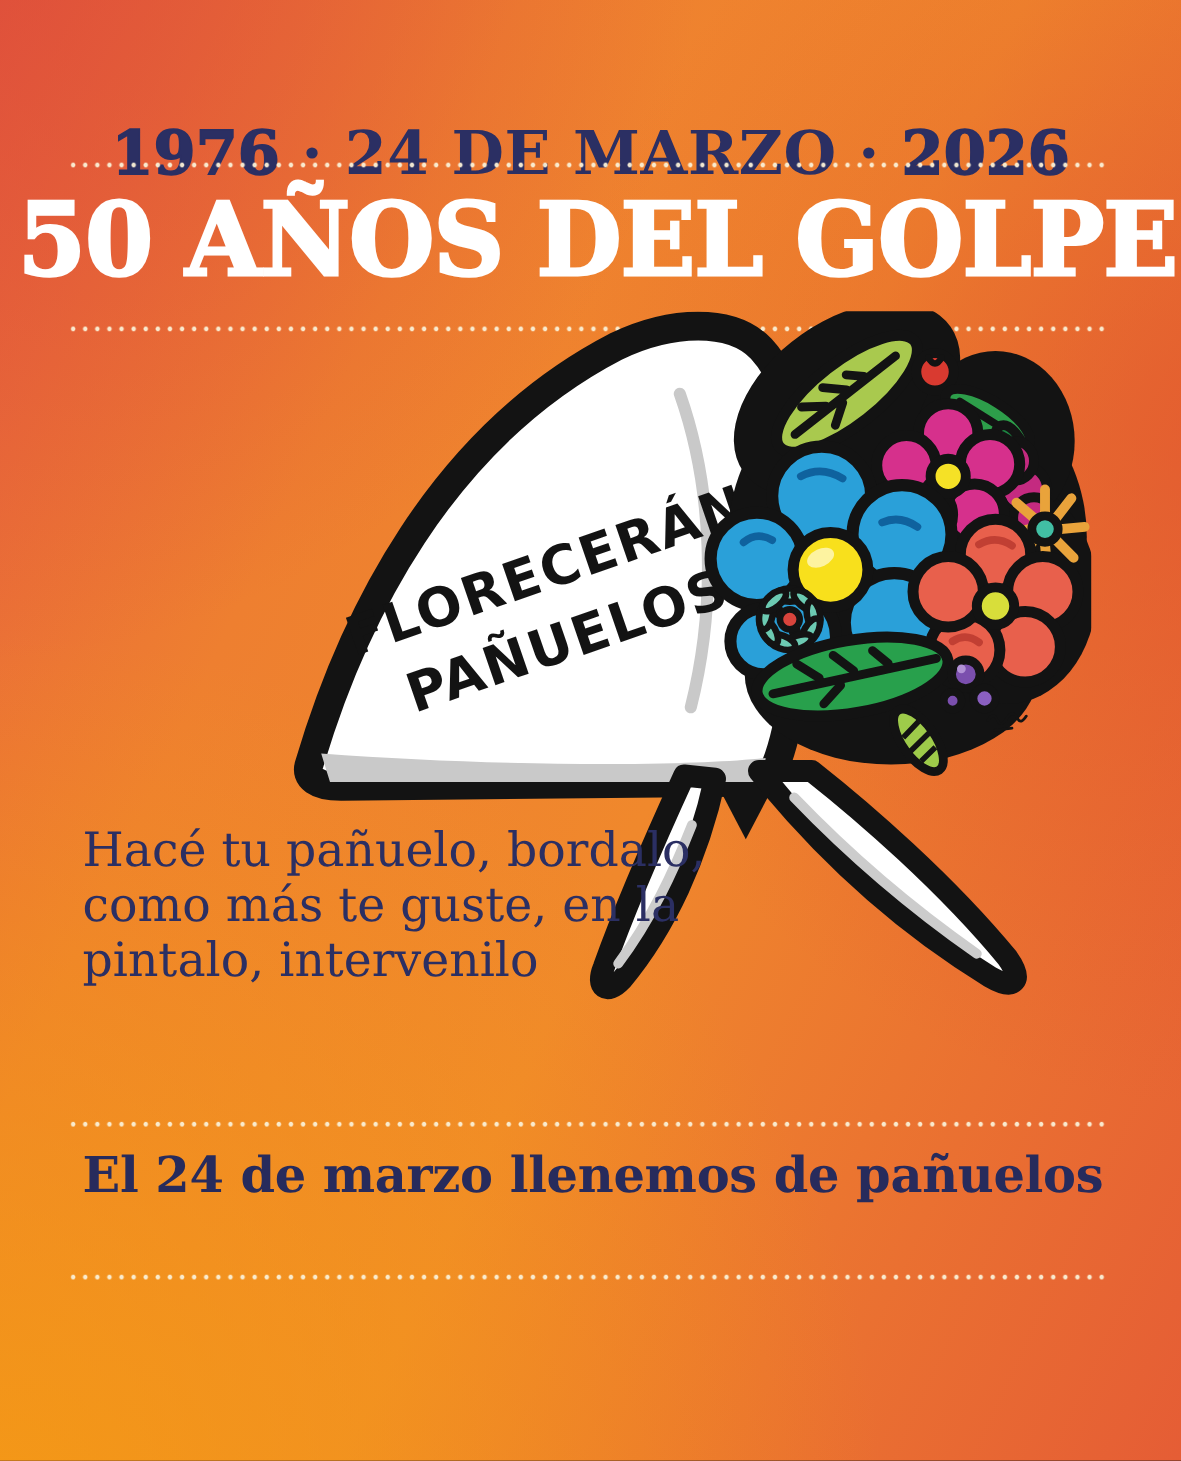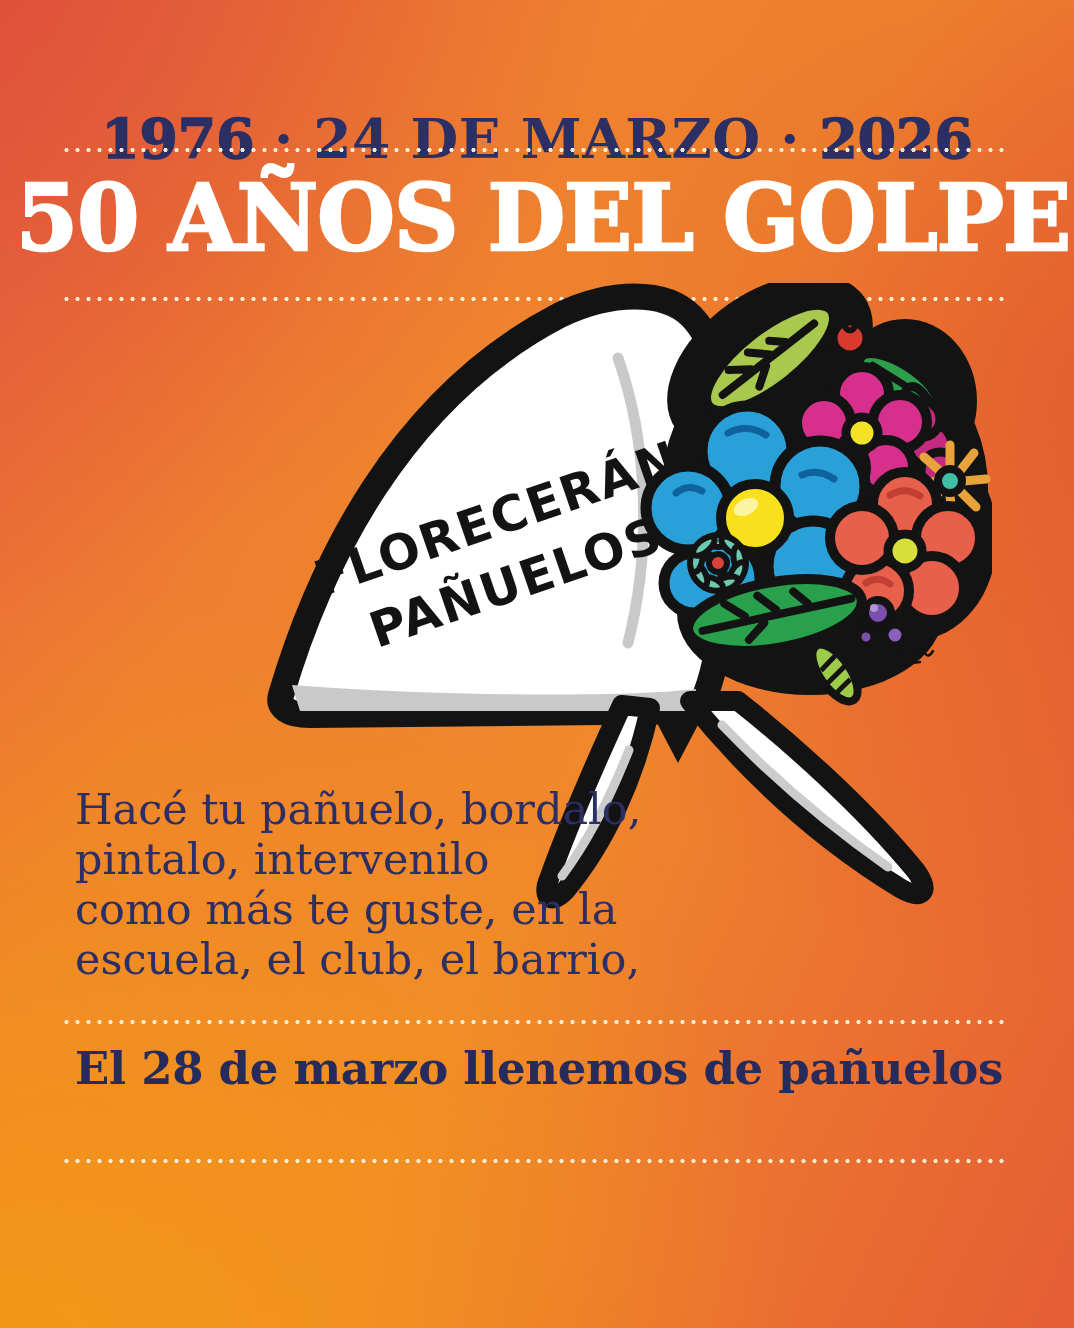--- a/index.html
+++ b/index.html
@@ -45,7 +45,7 @@
     position:absolute;left:250px;top:283px;width:742px;height:772px;z-index:2;
   }
   .body-paragraph{
-    position:absolute;left:75px;top:784px;z-index:3;
+    position:absolute;left:75px;top:748px;z-index:3;
     color:#2b2f63;font-size:43px;line-height:50px;font-weight:500;
   }
   .callout{

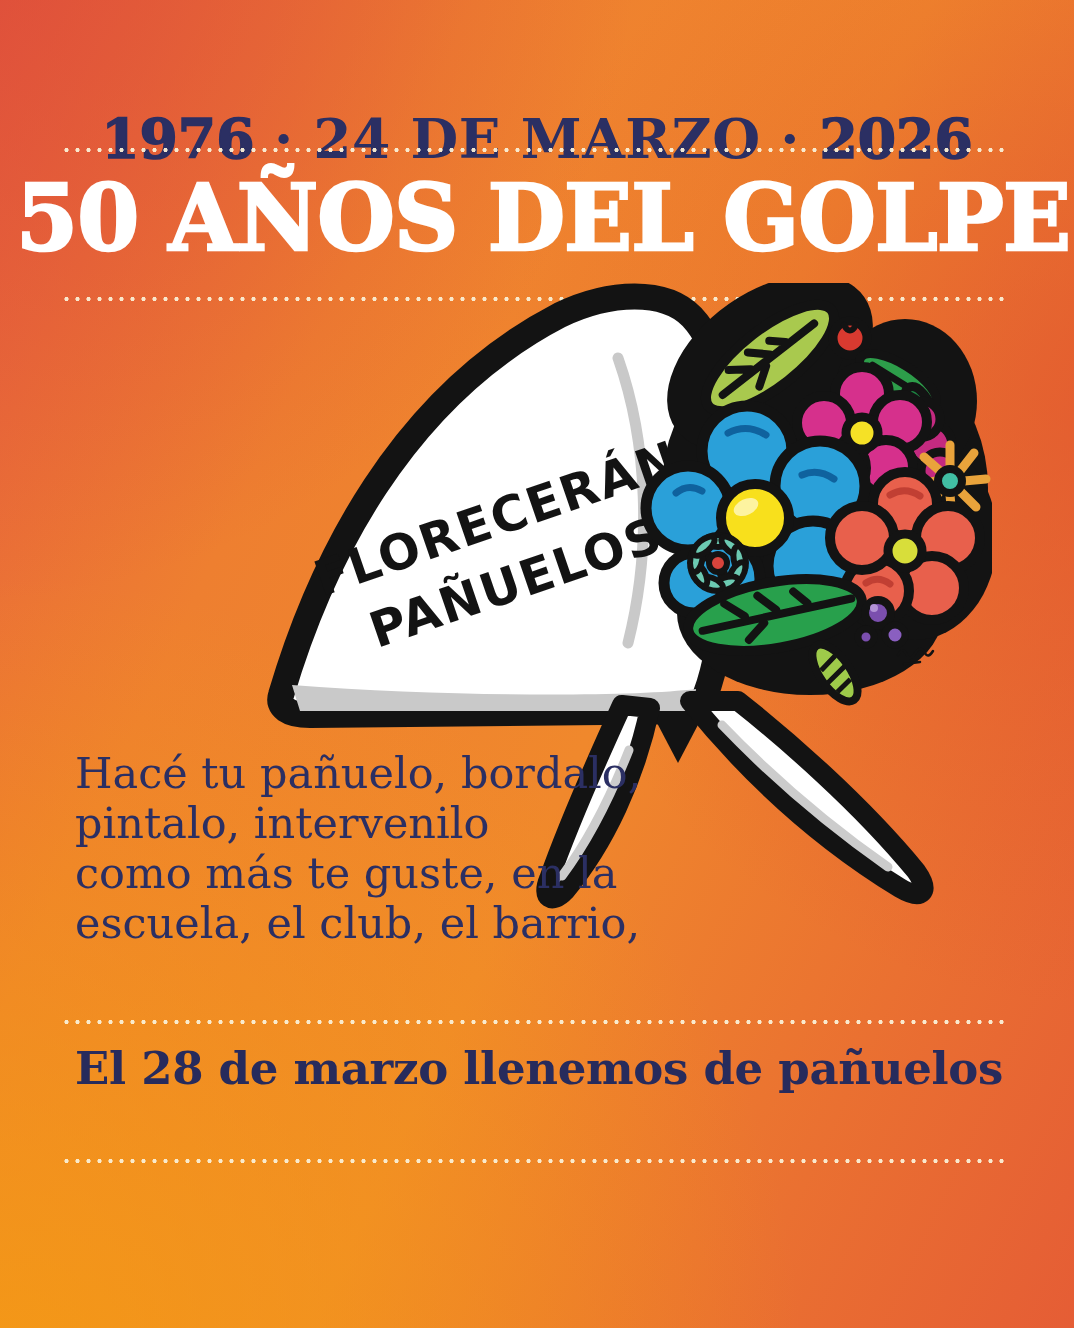--- a/index.html
+++ b/index.html
@@ -225,8 +225,8 @@
 
   <div class="body-paragraph">
     <div class="line">Hacé tu pañuelo, bordalo,</div>
+    <div class="line">como más te guste, en la</div>
     <div class="line">pintalo, intervenilo</div>
-    <div class="line">como más te guste, en la</div>
     <div class="line">escuela, el club, el barrio,</div>
   </div>
 

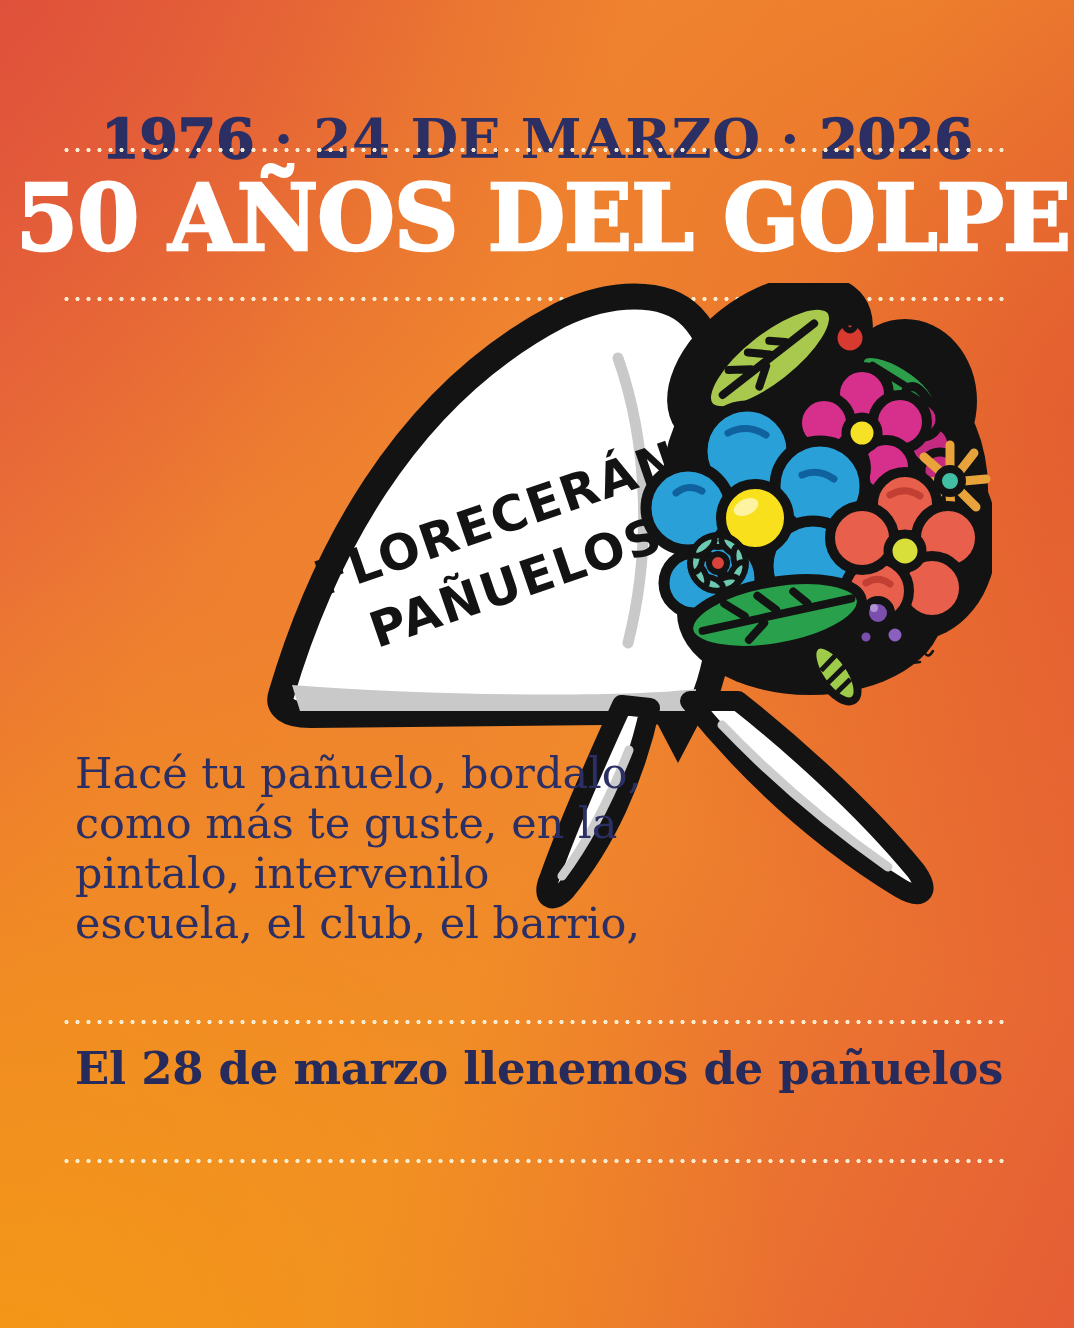--- a/index.html
+++ b/index.html
@@ -227,7 +227,6 @@
     <div class="line">Hacé tu pañuelo, bordalo,</div>
     <div class="line">como más te guste, en la</div>
     <div class="line">pintalo, intervenilo</div>
-    <div class="line">escuela, el club, el barrio,</div>
   </div>
 
   <div class="dots" style="top:1019px"></div>

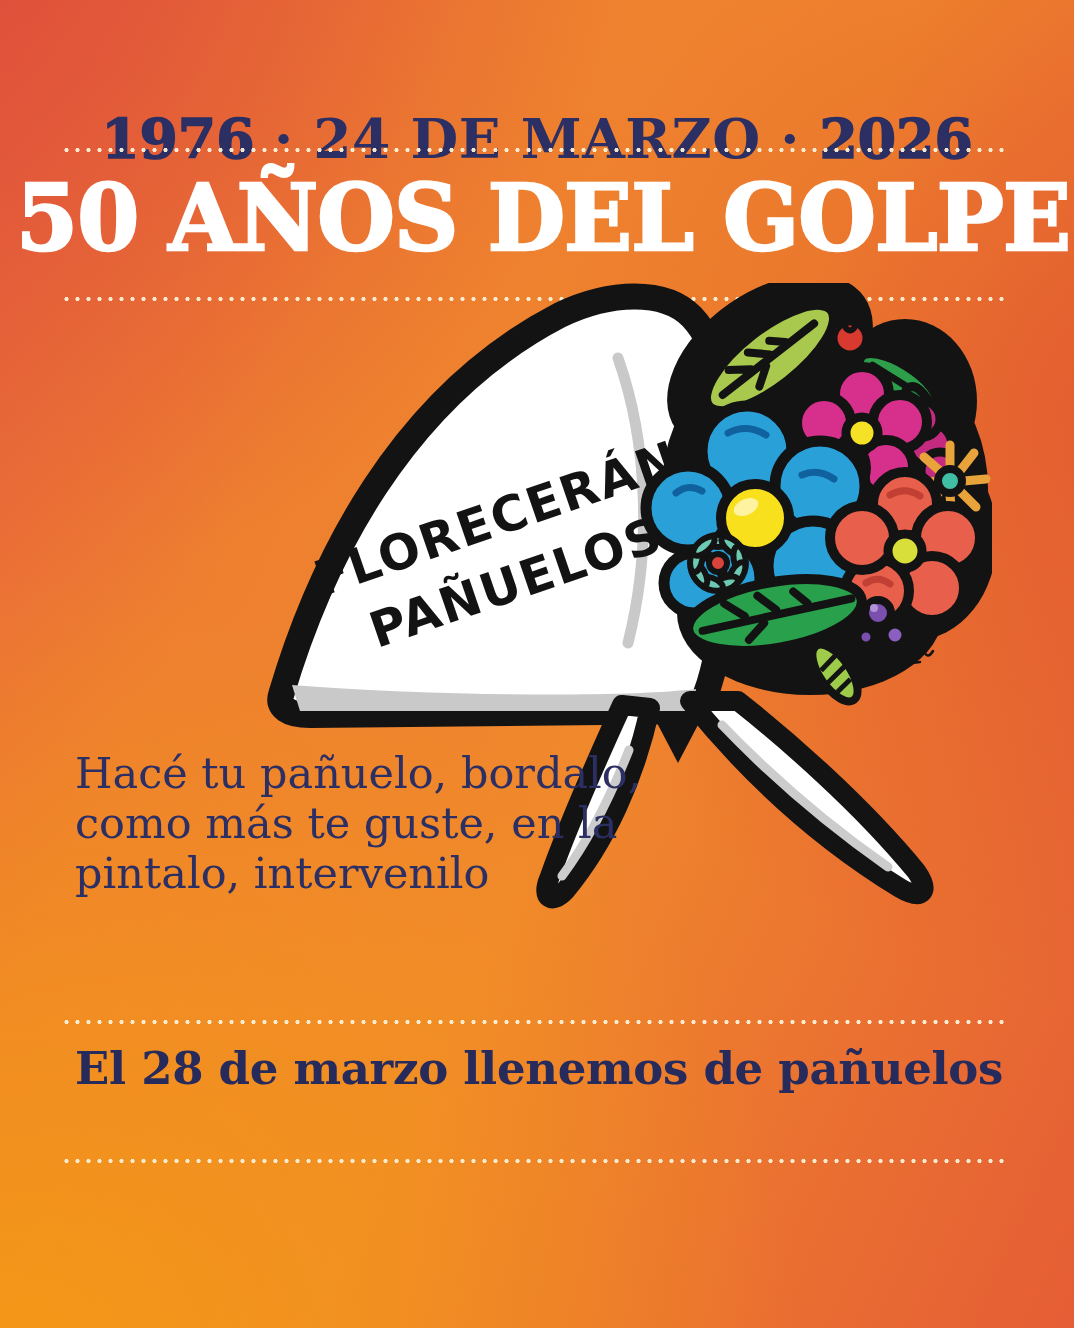--- a/index.html
+++ b/index.html
@@ -232,7 +232,7 @@
   <div class="dots" style="top:1019px"></div>
 
   <div class="callout">
-    <div class="line">El 28 de marzo llenemos de pañuelos</div>
+    <div class="line">El 24 de marzo llenemos de pañuelos</div>
   </div>
 
   <div class="dots" style="top:1158px"></div>

